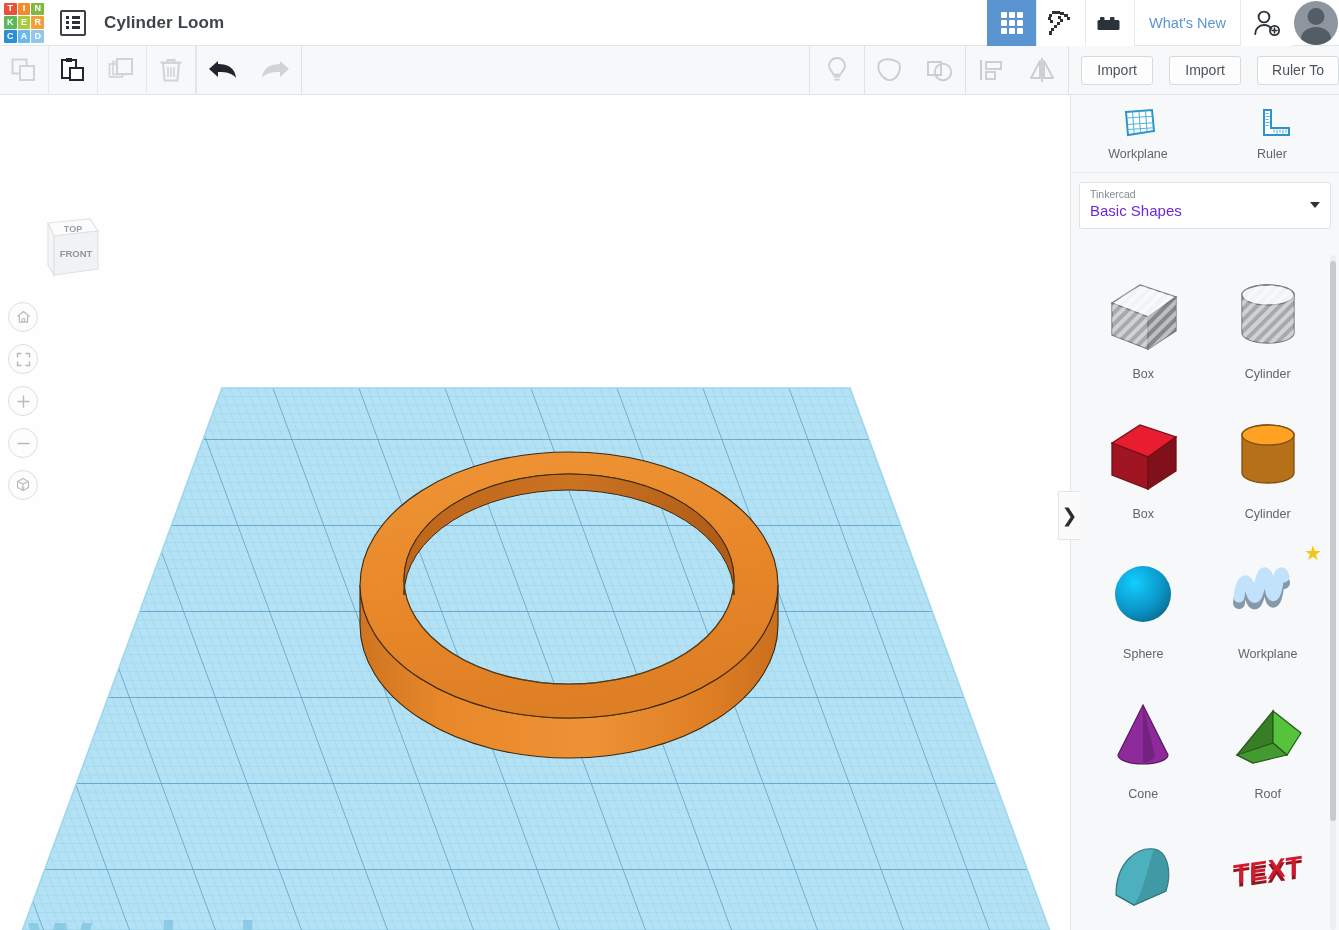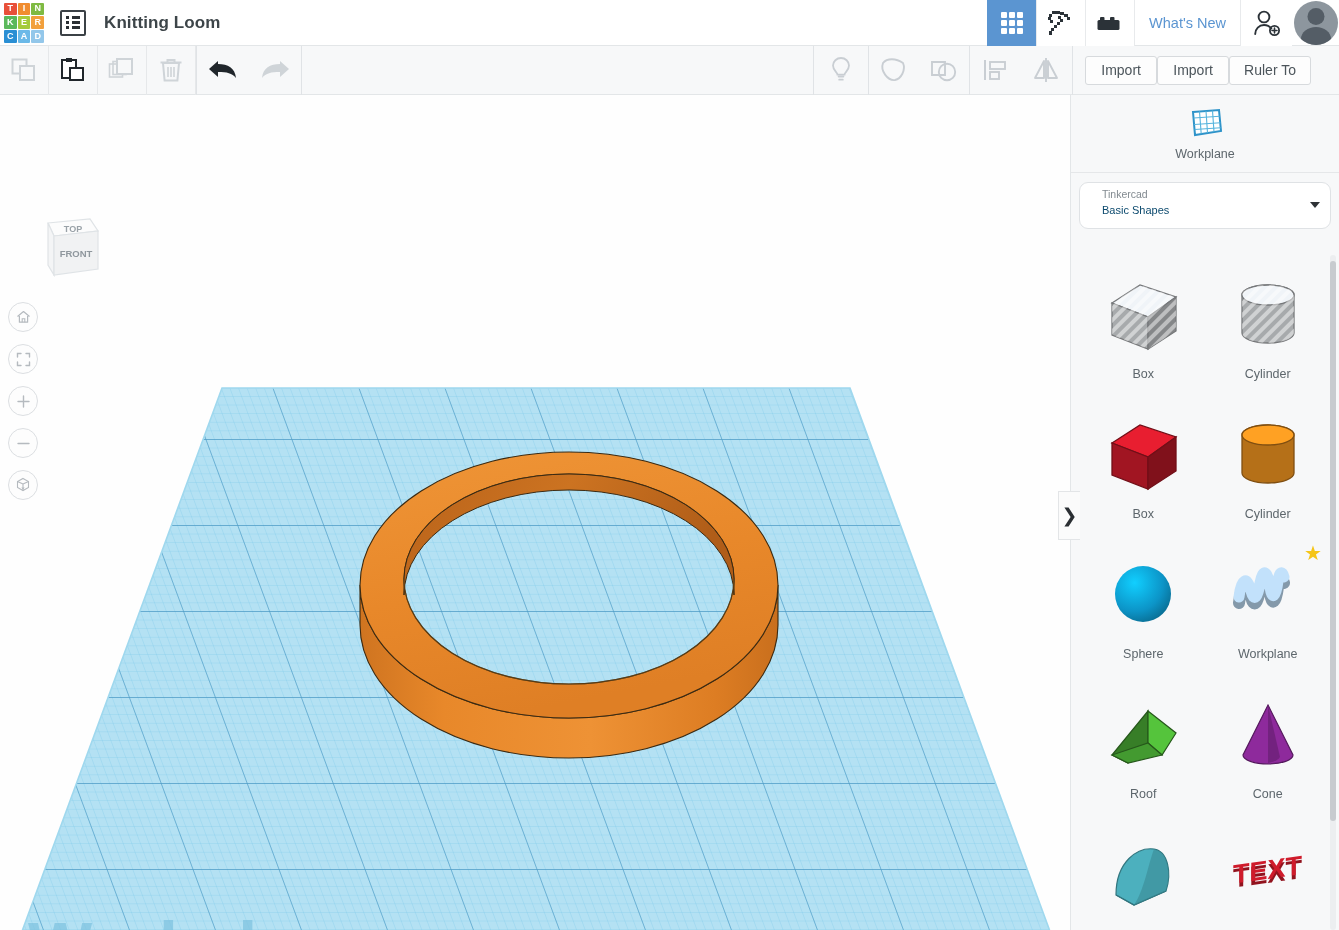--- a/index.html
+++ b/index.html
@@ -177,7 +177,7 @@
         </div>
     </div>
 
-    <div class="doc-title">Knitting Loom</div>
+    <div class="doc-title">Cylinder Loom</div>
 
     <div class="topbar-right">
 

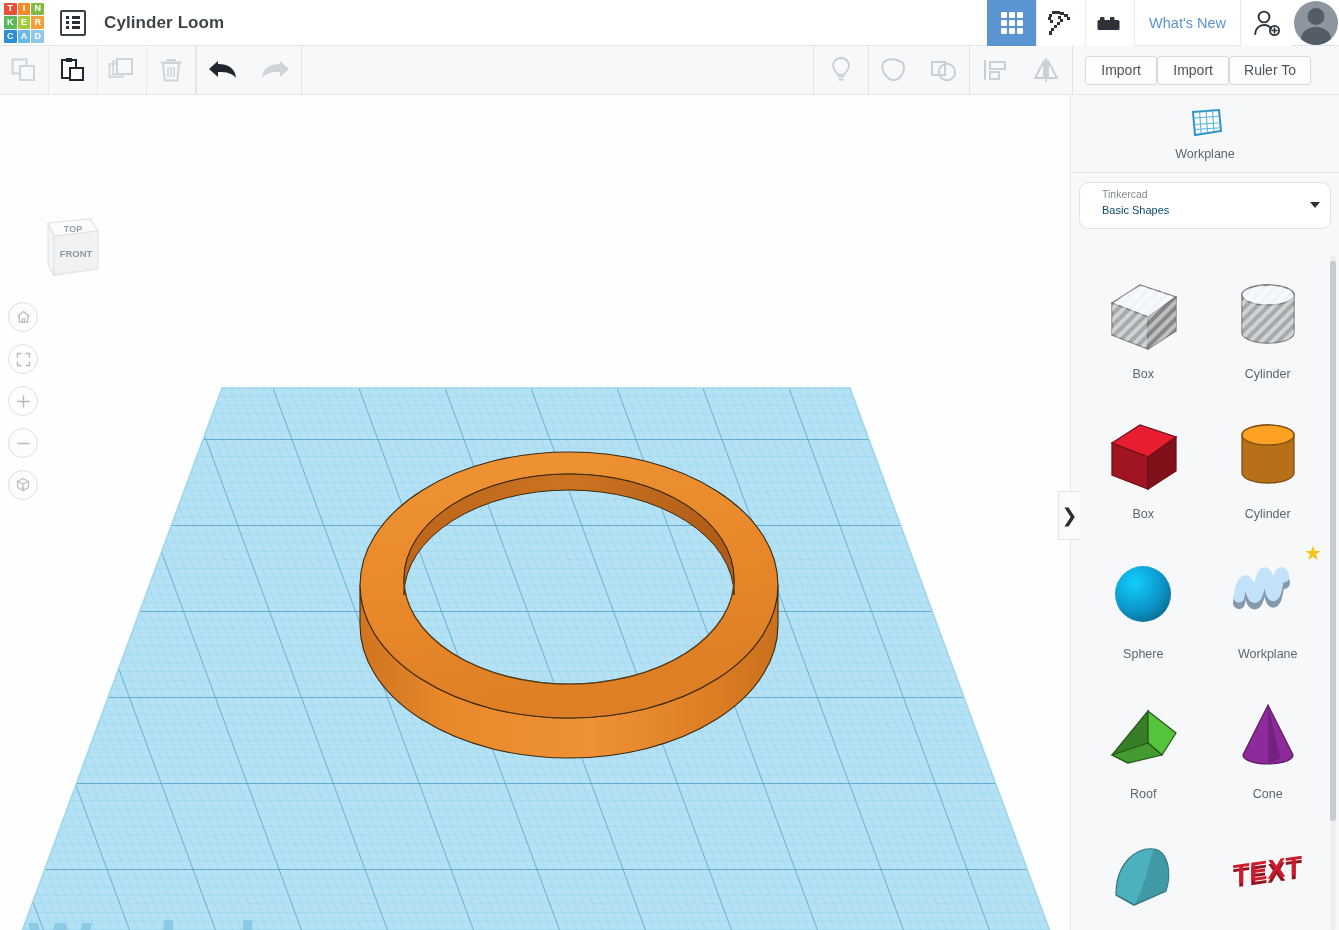--- a/index.html
+++ b/index.html
@@ -73,7 +73,7 @@
   .tbtn.plain{border-right:none;}
   .sep{width:1px;height:49px;background:#e0e3e6;}
   .spacer{flex:1;}
-  .actbtns{display:flex;align-items:flex-start;gap:0;padding-right:28px;}
+  .actbtns{display:flex;align-items:flex-start;gap:16px;padding-right:0;}
   .actbtn{
     height:29px;min-width:72px;padding:0 14px;border:1px solid #d7dadd;background:#fdfdfd;
     border-radius:3px;color:#4c555b;font-size:14px;display:flex;align-items:center;justify-content:center;

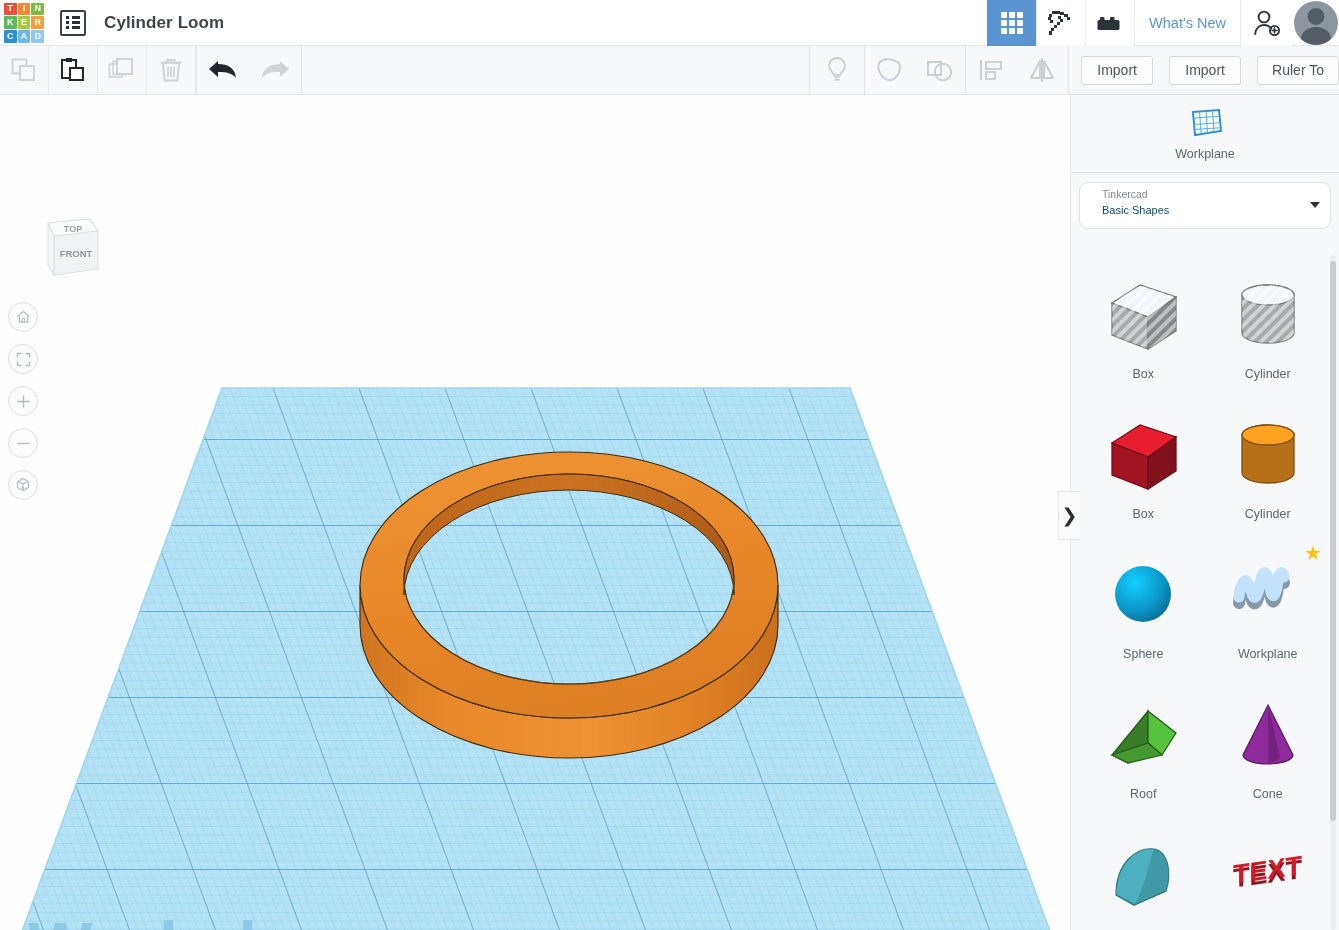--- a/index.html
+++ b/index.html
@@ -441,6 +441,14 @@
         </svg>
         <span>Workplane</span>
       </div>
+      <div class="rp-tool">
+        <svg width="40" height="34" viewBox="0 0 40 34">
+          <path d="M12 3h7v18h18v7H12z" fill="#fff" stroke="#2e93c9" stroke-width="2"></path>
+          <path d="M13.6 6.5h3M13.6 9.5h4.4M13.6 12.5h3M13.6 15.5h4.4M13.6 18.5h3" stroke="#56b4dd" stroke-width="1.1"></path>
+          <path d="M22 22.4v3M25 22.4v4.4M28 22.4v3M31 22.4v4.4M34 22.4v3" stroke="#56b4dd" stroke-width="1.1"></path>
+        </svg>
+        <span>Ruler</span>
+      </div>
     </div>
 
     <div class="rp-select">

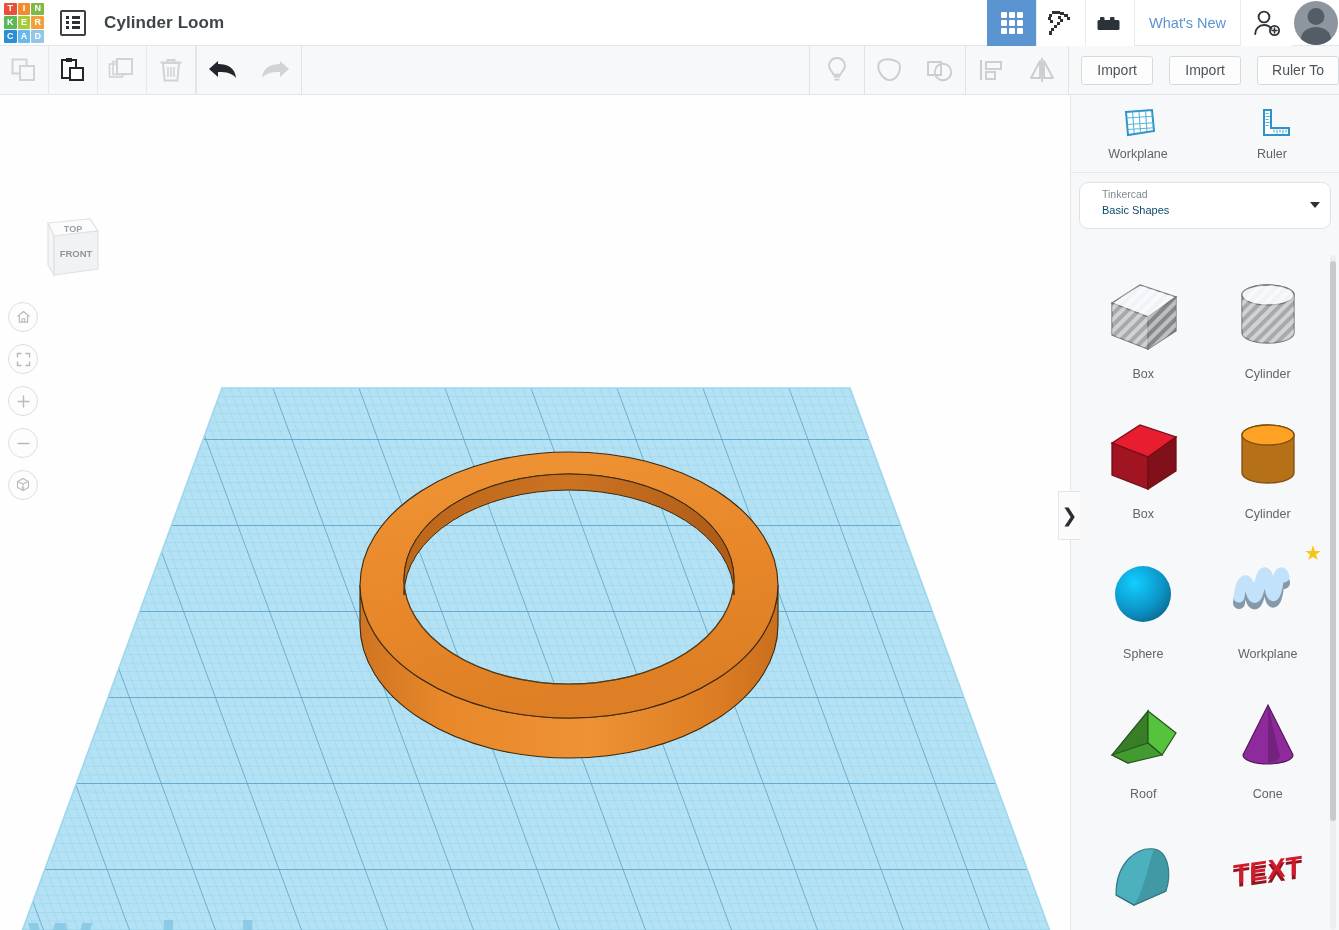--- a/index.html
+++ b/index.html
@@ -114,8 +114,8 @@
   }
   .rp-tool span{color:#5d666c;font-size:12.5px;}
   .rp-select{
-    margin:9px 8px 0 8px;height:47px;background:#fff;border:1px solid #dfe2e5;border-radius:9px;
-    padding:5px 22px;box-sizing:border-box;position:relative;cursor:pointer;
+    margin:9px 8px 0 8px;height:47px;background:#fff;border:1px solid #dfe2e5;border-radius:3px;
+    padding:5px 10px;box-sizing:border-box;position:relative;cursor:pointer;
   }
   .rp-select .lbl{font-size:10.5px;color:#828a90;line-height:13px;}
   .rp-select .val{font-size:11px;color:#0c4a6e;line-height:19px;}

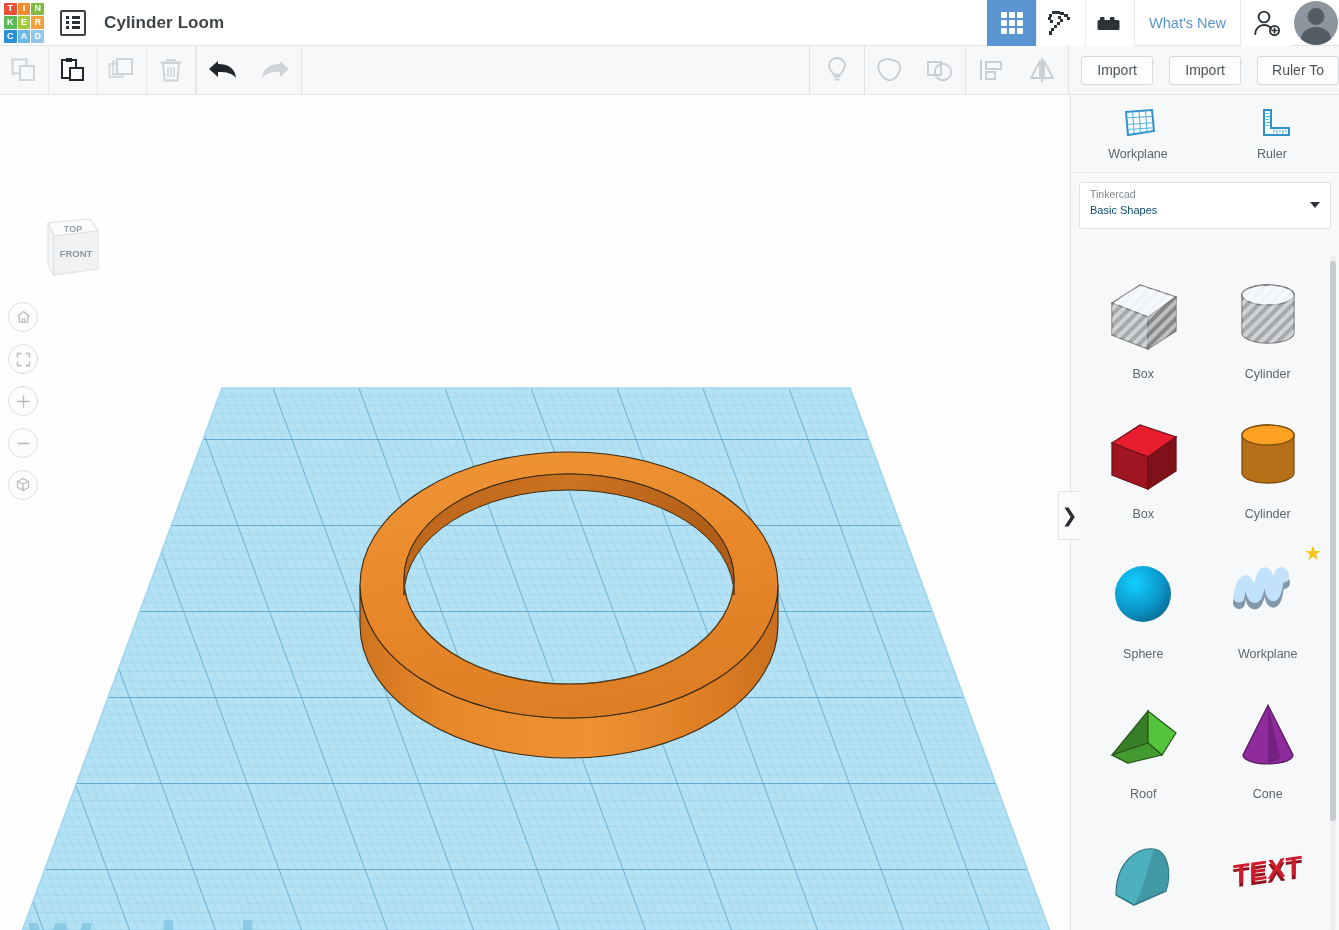--- a/index.html
+++ b/index.html
@@ -118,7 +118,7 @@
     padding:5px 10px;box-sizing:border-box;position:relative;cursor:pointer;
   }
   .rp-select .lbl{font-size:10.5px;color:#828a90;line-height:13px;}
-  .rp-select .val{font-size:11px;color:#0c4a6e;line-height:19px;}
+  .rp-select .val{font-size:15px;color:#6d28d9;line-height:19px;}
   .rp-select .caret{
     position:absolute;right:10px;top:19px;width:0;height:0;
     border-left:5px solid transparent;border-right:5px solid transparent;border-top:6px solid #2e3236;

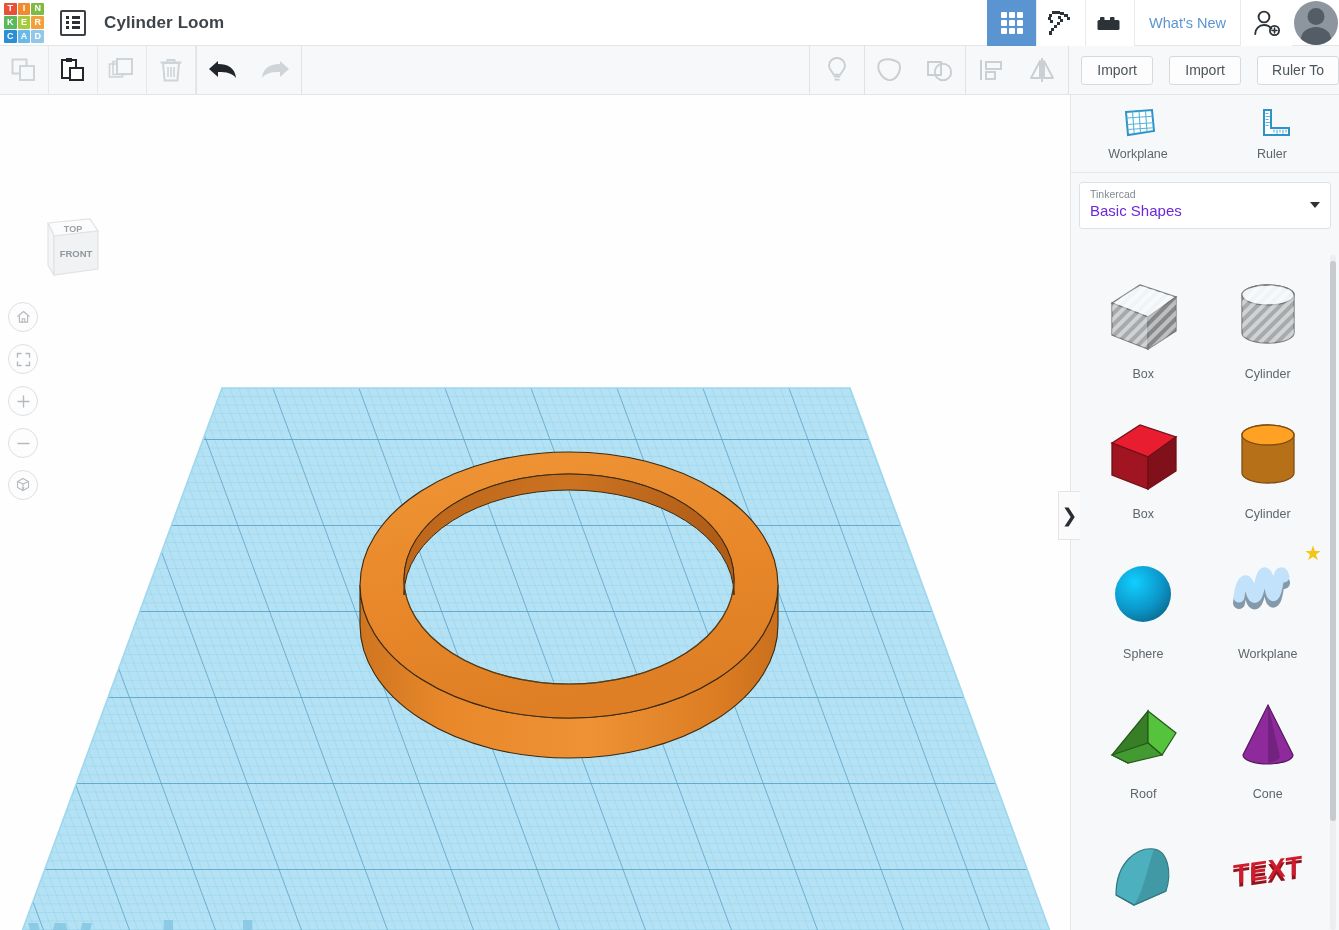--- a/index.html
+++ b/index.html
@@ -539,21 +539,21 @@
           <div class="shape-cell">
             <span class="shape-art">
               <svg width="86" height="86" viewBox="0 0 86 86">
+        <path d="M43 12 L68 62 A25 9 0 0 1 18 62 Z" fill="#8e2a9c" stroke="#55195e" stroke-width="1.2"></path>
+        <path d="M43 12 L55 64 A25 9 0 0 1 43 70 Z" fill="#6f217a" opacity=".85"></path>
+              </svg>
+            </span>
+            <span class="cap">Cone</span>
+          </div>
+          <div class="shape-cell">
+            <span class="shape-art">
+              <svg width="86" height="86" viewBox="0 0 86 86">
         <polygon points="12,62 48,18 48,50 28,70" fill="#377e27" stroke="#26581b" stroke-width="1.2"></polygon>
         <polygon points="48,18 76,40 62,62 48,50" fill="#55c43c" stroke="#26581b" stroke-width="1.2"></polygon>
         <polygon points="12,62 28,70 62,62 48,50" fill="#439a30" stroke="#26581b" stroke-width="1.2"></polygon>
               </svg>
             </span>
             <span class="cap">Roof</span>
-          </div>
-          <div class="shape-cell">
-            <span class="shape-art">
-              <svg width="86" height="86" viewBox="0 0 86 86">
-        <path d="M43 12 L68 62 A25 9 0 0 1 18 62 Z" fill="#8e2a9c" stroke="#55195e" stroke-width="1.2"></path>
-        <path d="M43 12 L55 64 A25 9 0 0 1 43 70 Z" fill="#6f217a" opacity=".85"></path>
-              </svg>
-            </span>
-            <span class="cap">Cone</span>
           </div>
           <div class="shape-cell">
             <span class="shape-art">

